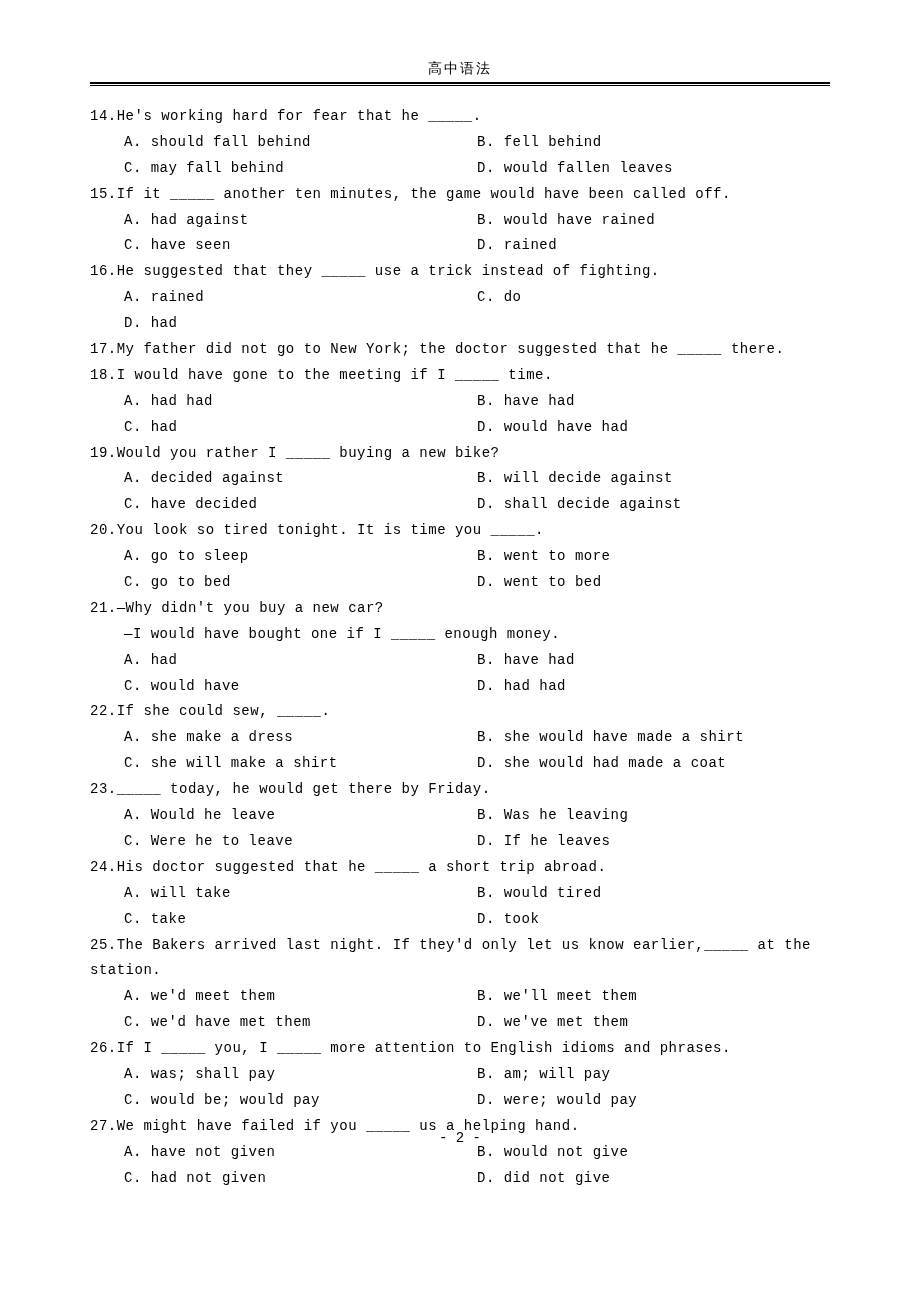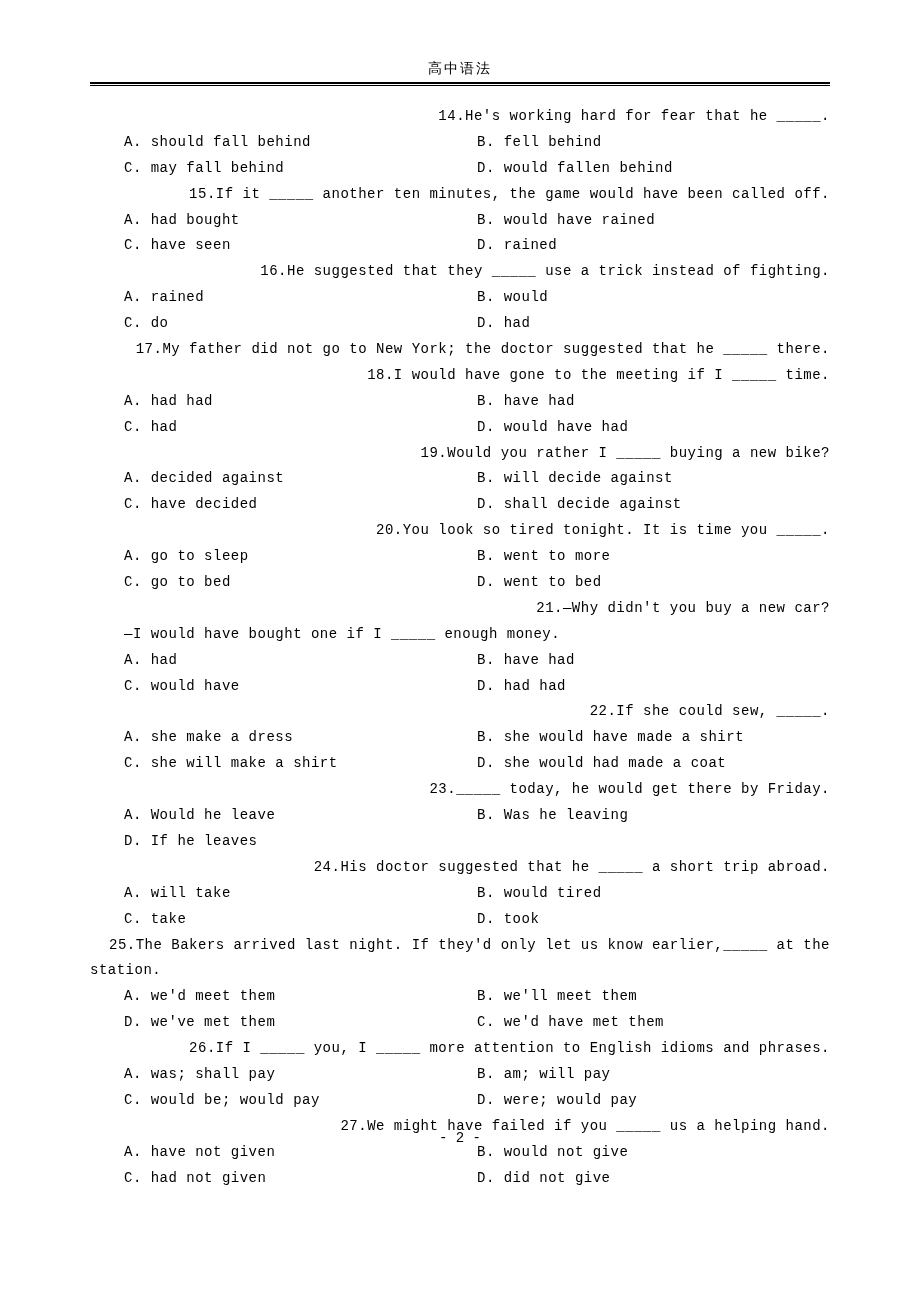--- a/index.html
+++ b/index.html
@@ -36,7 +36,6 @@
   }
   .qtext {
     margin-left: 0;
-    text-align: right;
   }
   .options {
     display: flex;

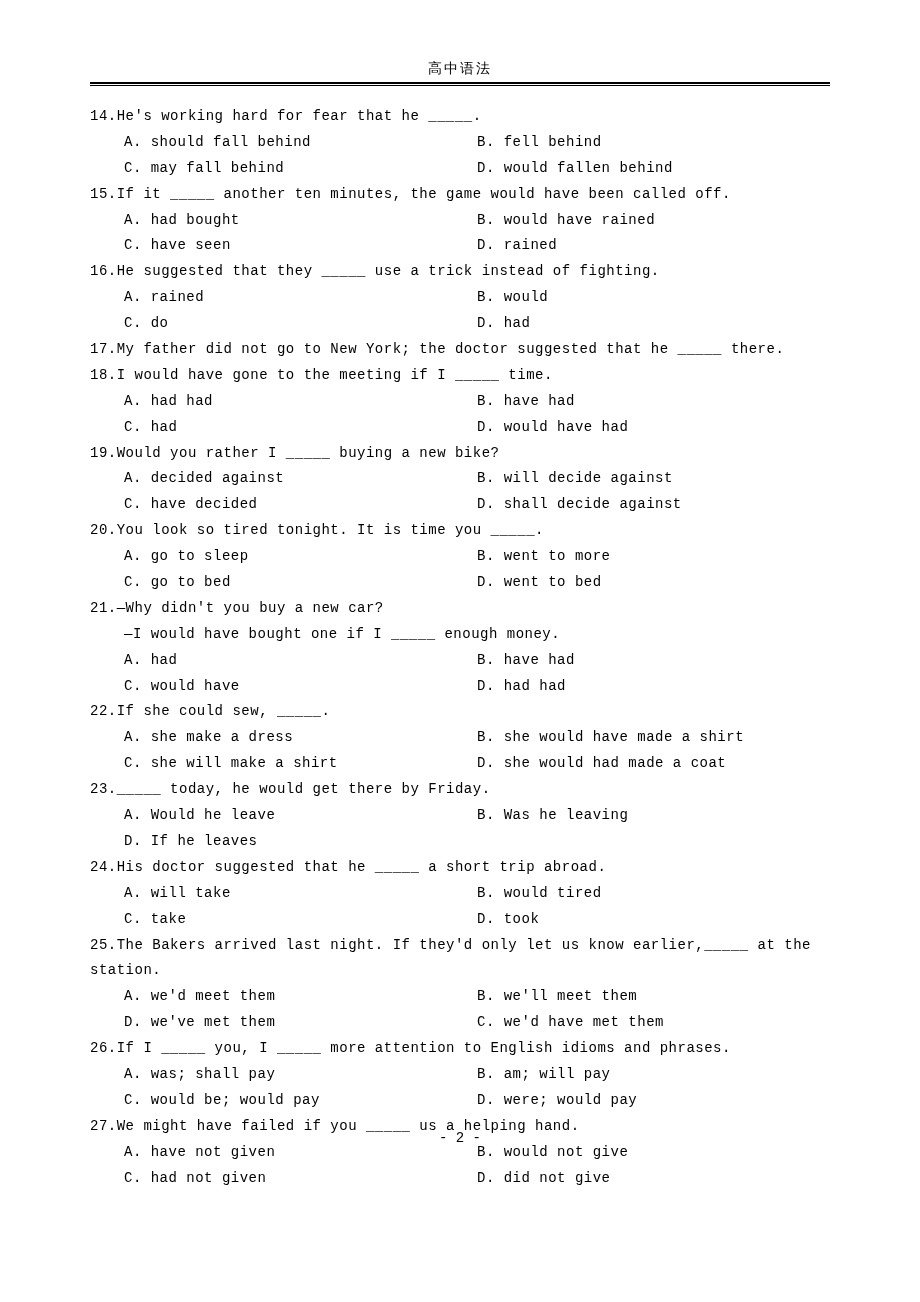--- a/index.html
+++ b/index.html
@@ -72,7 +72,7 @@
         <div class="option">A. should fall behind</div>
         <div class="option">B. fell behind</div>
         <div class="option">C. may fall behind</div>
-        <div class="option">D. would fallen behind</div>
+        <div class="option">D. would fallen leaves</div>
       </div>
       <div class="qtext">15.If it _____ another ten minutes, the game would have been called off.</div>
       <div class="options col2">

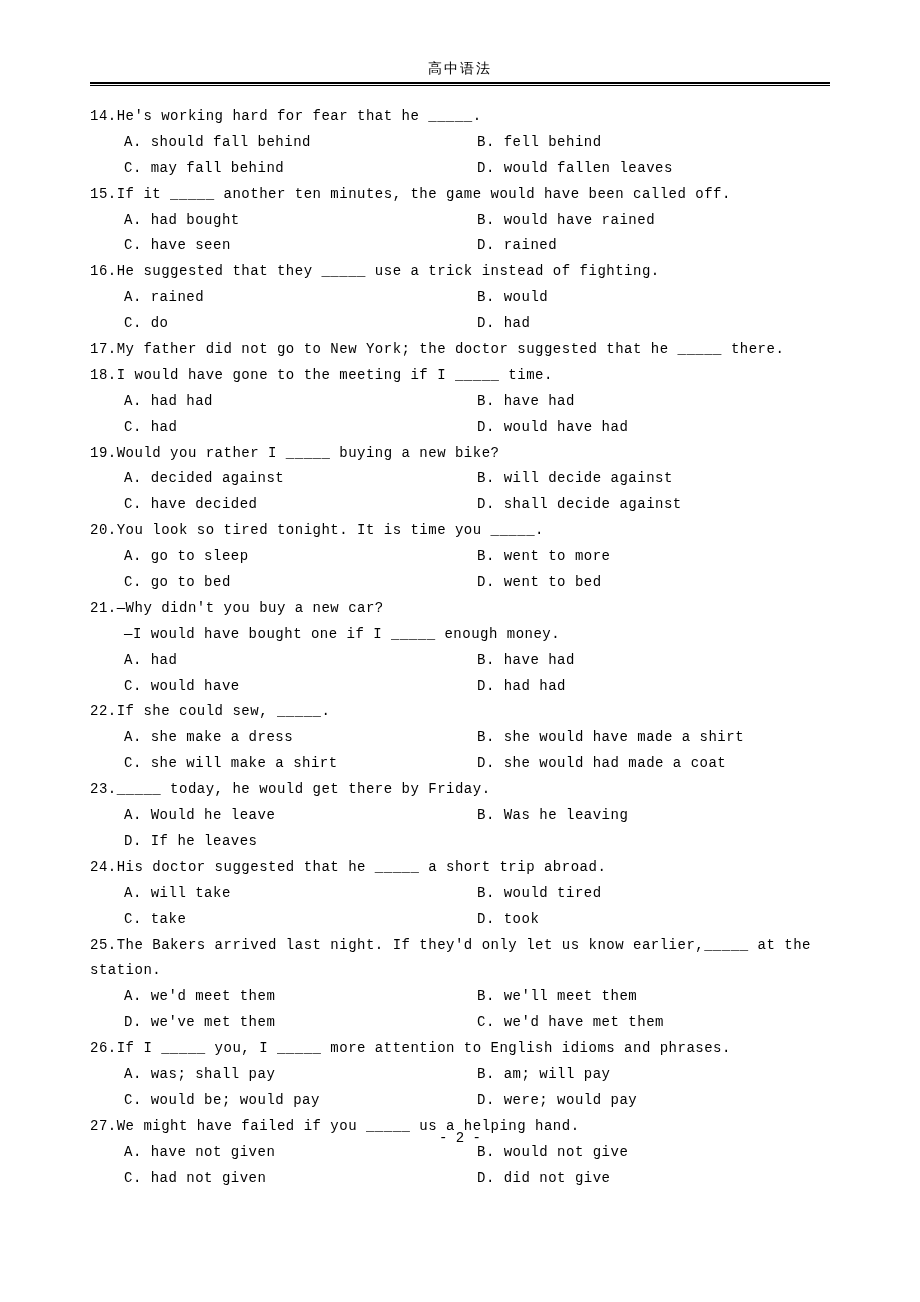--- a/index.html
+++ b/index.html
@@ -76,7 +76,7 @@
       </div>
       <div class="qtext">15.If it _____ another ten minutes, the game would have been called off.</div>
       <div class="options col2">
-        <div class="option">A. had bought</div>
+        <div class="option">A. had against</div>
         <div class="option">B. would have rained</div>
         <div class="option">C. have seen</div>
         <div class="option">D. rained</div>

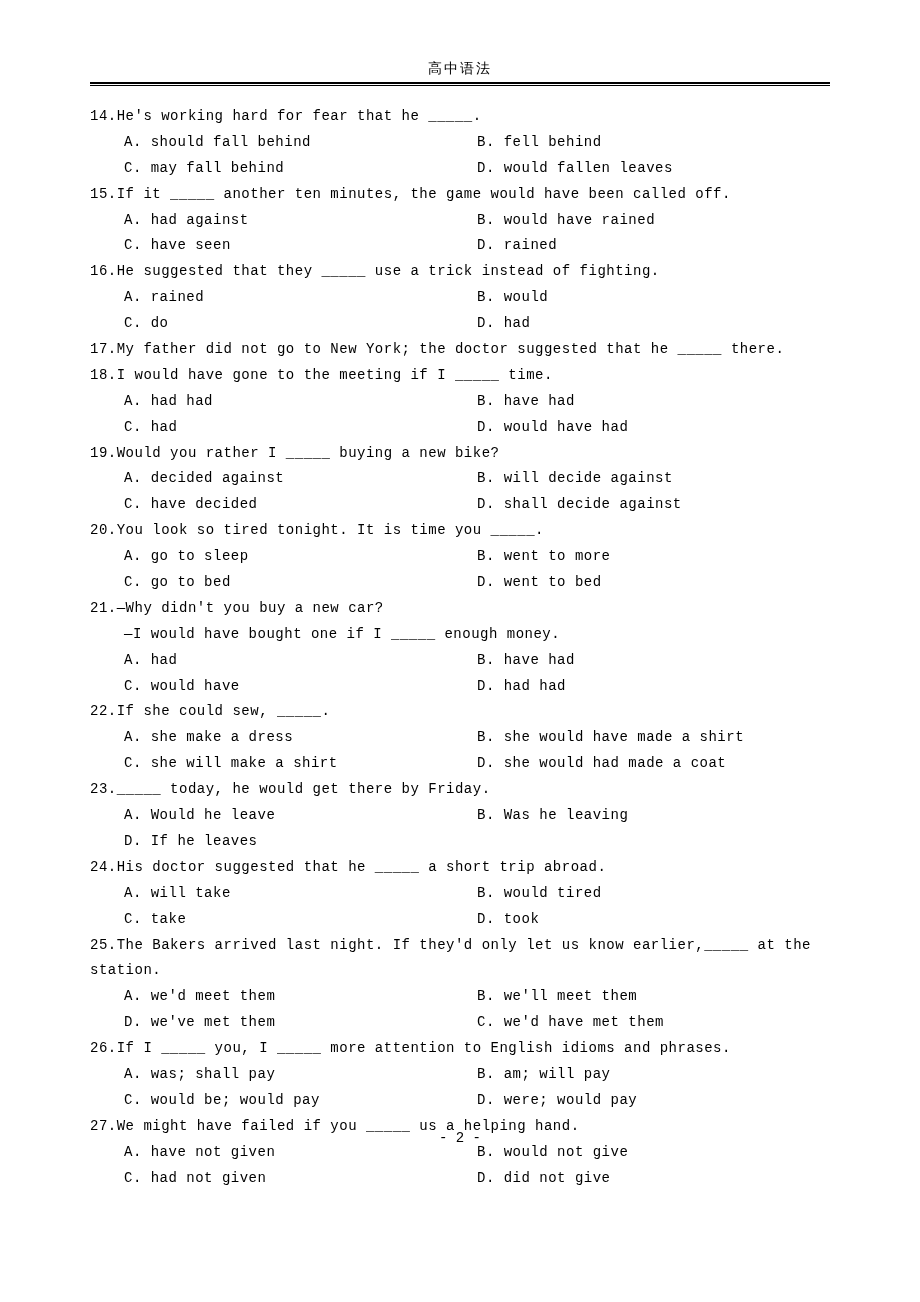--- a/index.html
+++ b/index.html
@@ -84,7 +84,6 @@
       <div class="qtext">16.He suggested that they _____ use a trick instead of fighting.</div>
       <div class="options col2">
         <div class="option">A. rained</div>
-        <div class="option">B. would</div>
         <div class="option">C. do</div>
         <div class="option">D. had</div>
       </div>

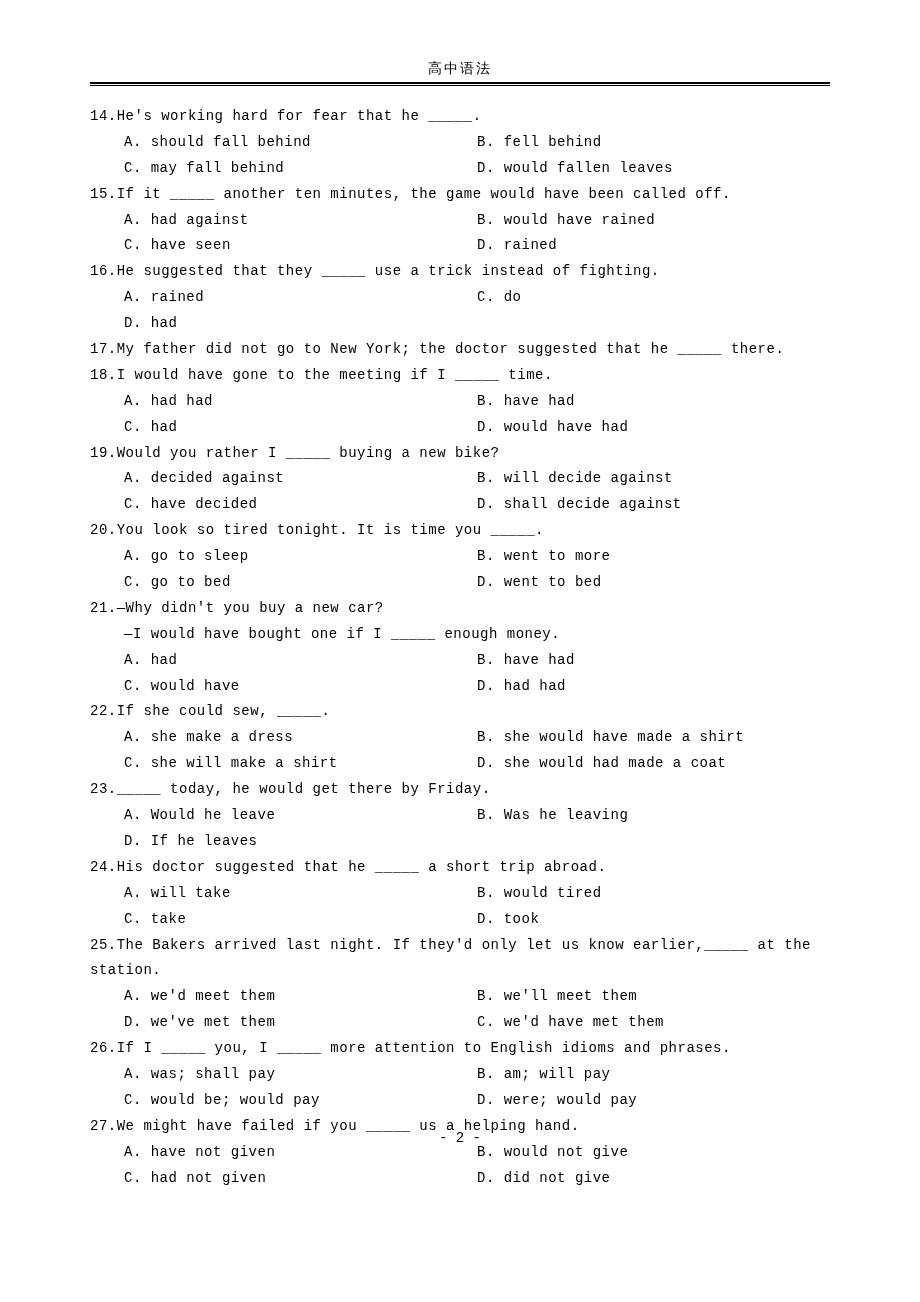--- a/index.html
+++ b/index.html
@@ -128,6 +128,7 @@
       <div class="options col2">
         <div class="option">A. Would he leave</div>
         <div class="option">B. Was he leaving</div>
+        <div class="option">C. Were he to leave</div>
         <div class="option">D. If he leaves</div>
       </div>
       <div class="qtext">24.His doctor suggested that he _____ a short trip abroad.</div>

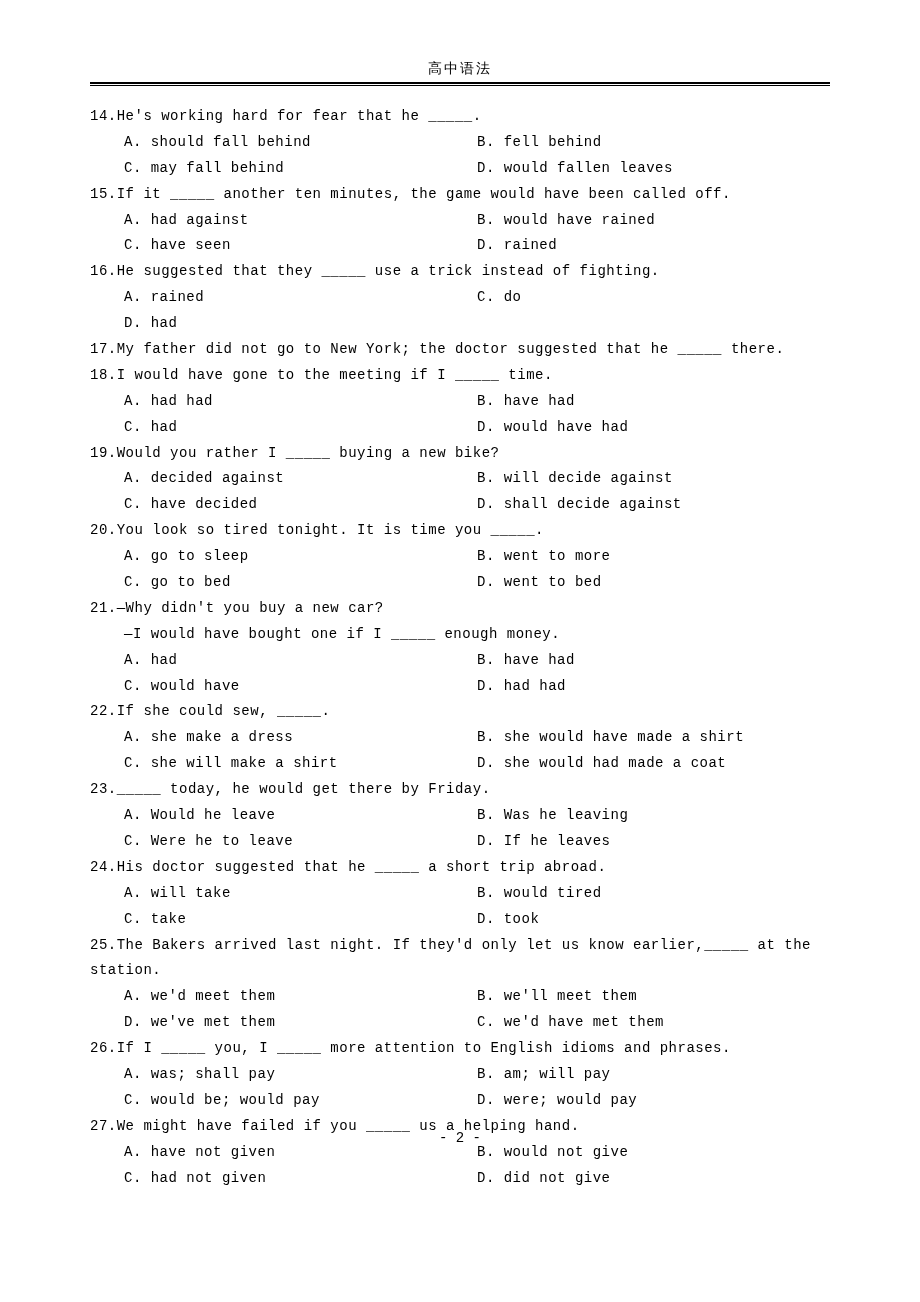--- a/index.html
+++ b/index.html
@@ -143,8 +143,8 @@
       <div class="options col2">
         <div class="option">A. we'd meet them</div>
         <div class="option">B. we'll meet them</div>
+        <div class="option">C. we'd have met them</div>
         <div class="option">D. we've met them</div>
-        <div class="option">C. we'd have met them</div>
       </div>
       <div class="qtext">26.If I _____ you, I _____ more attention to English idioms and phrases.</div>
       <div class="options col2">

